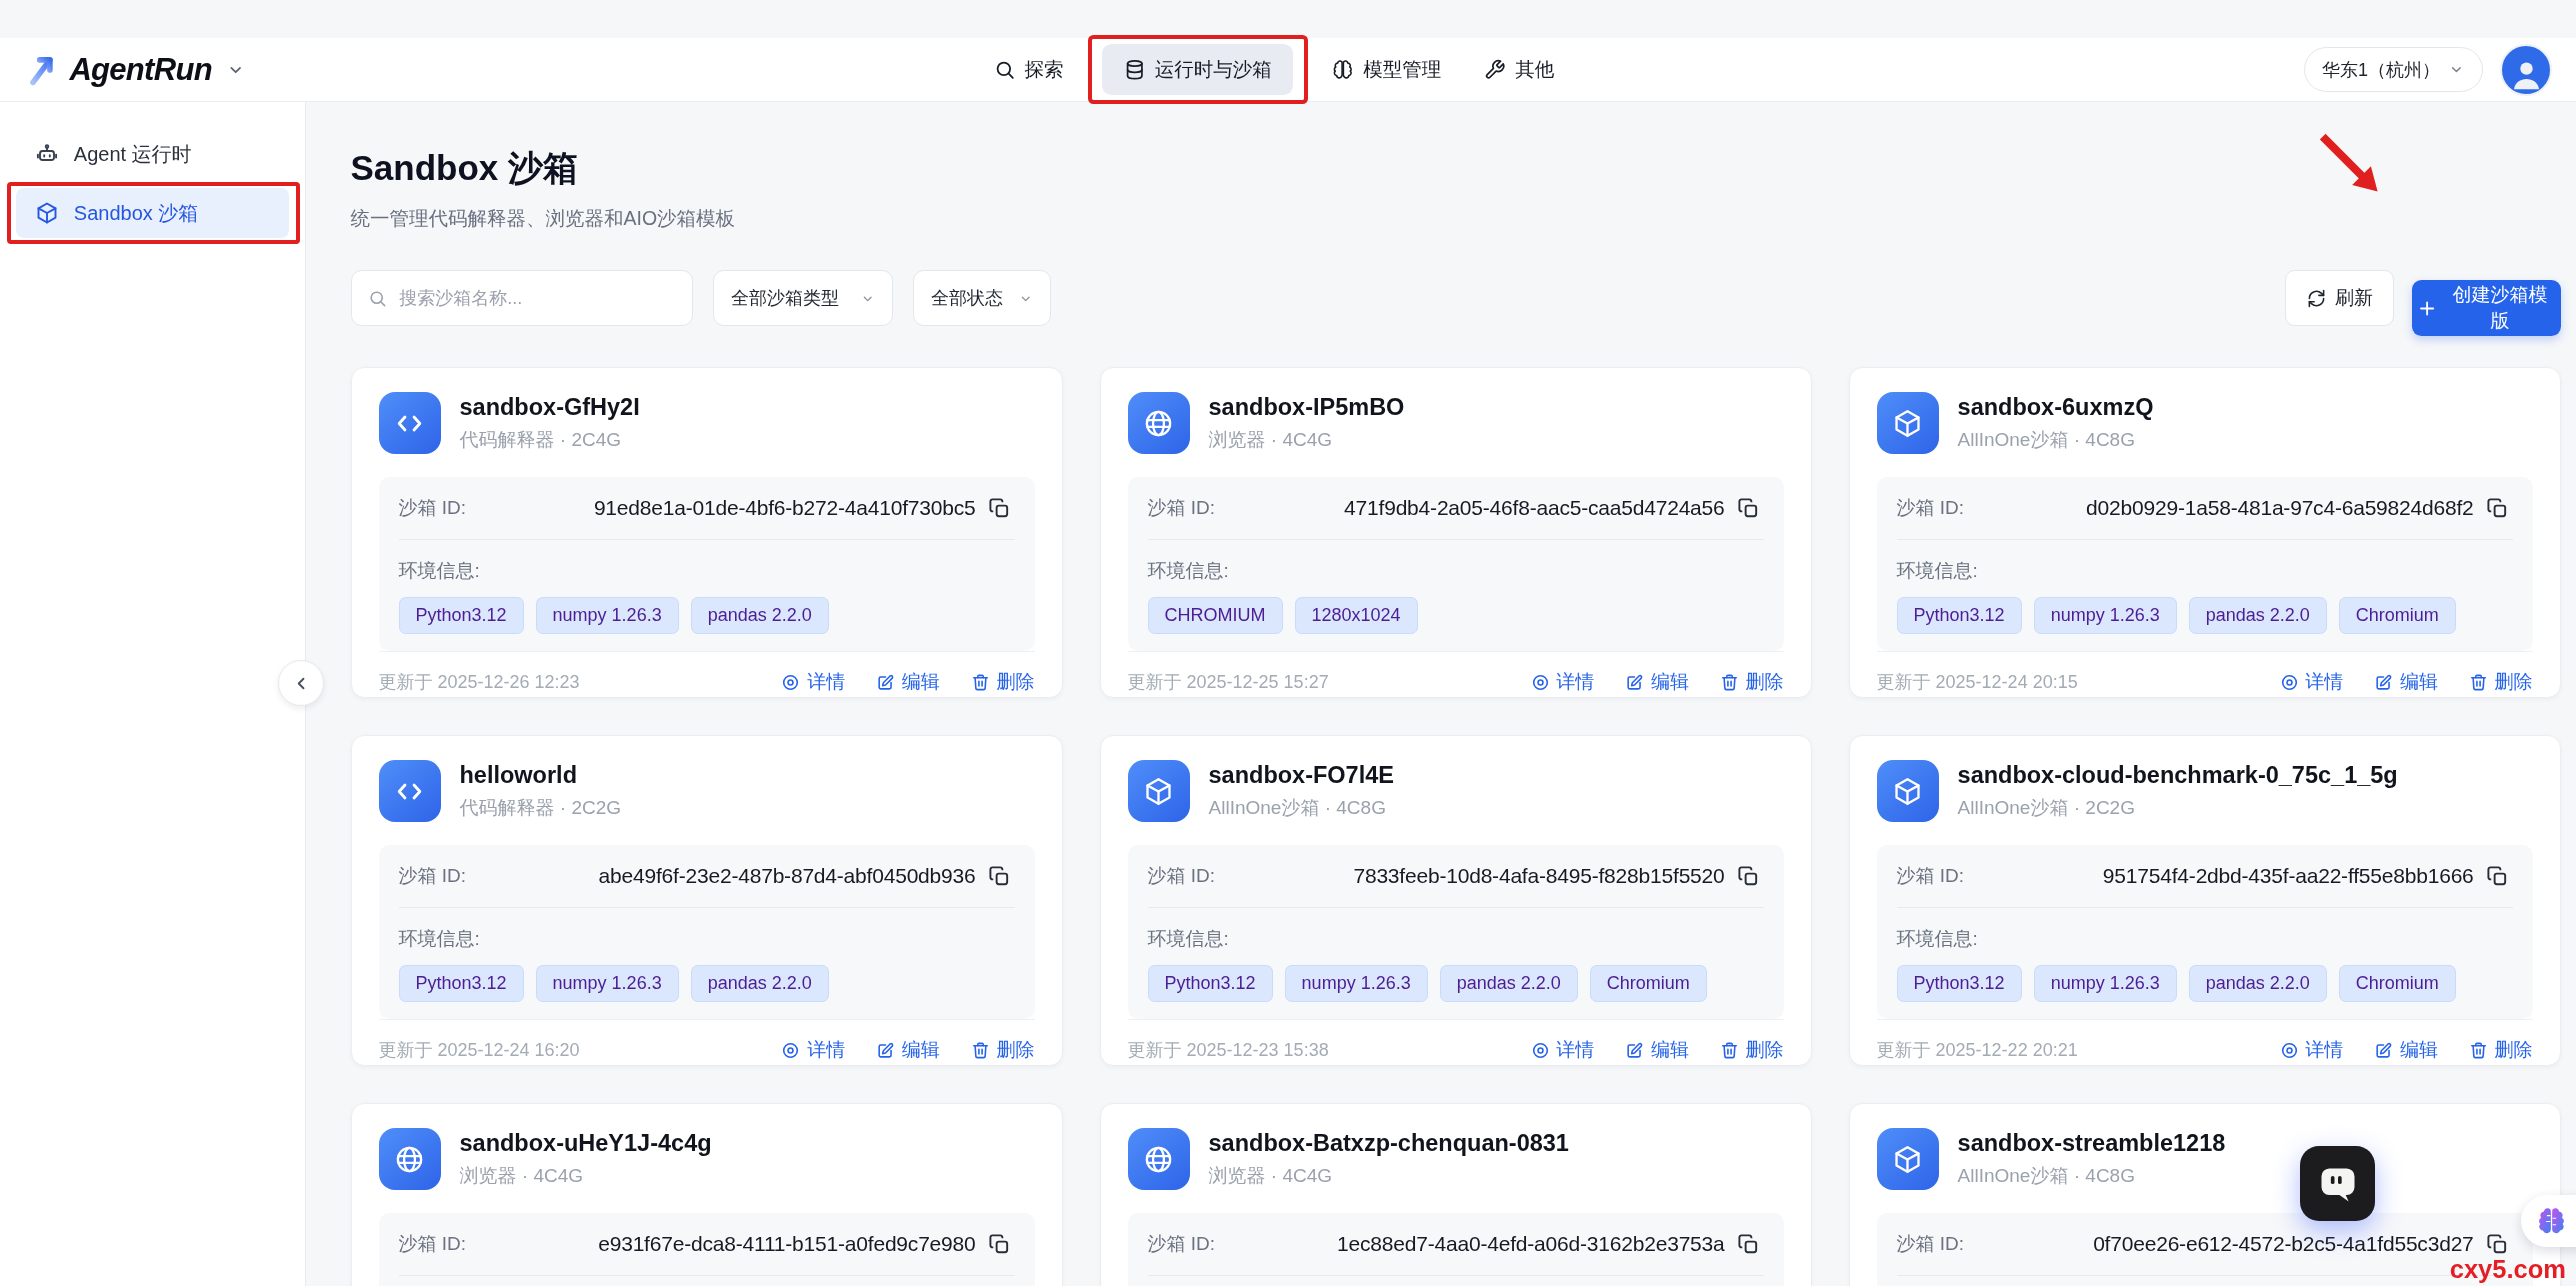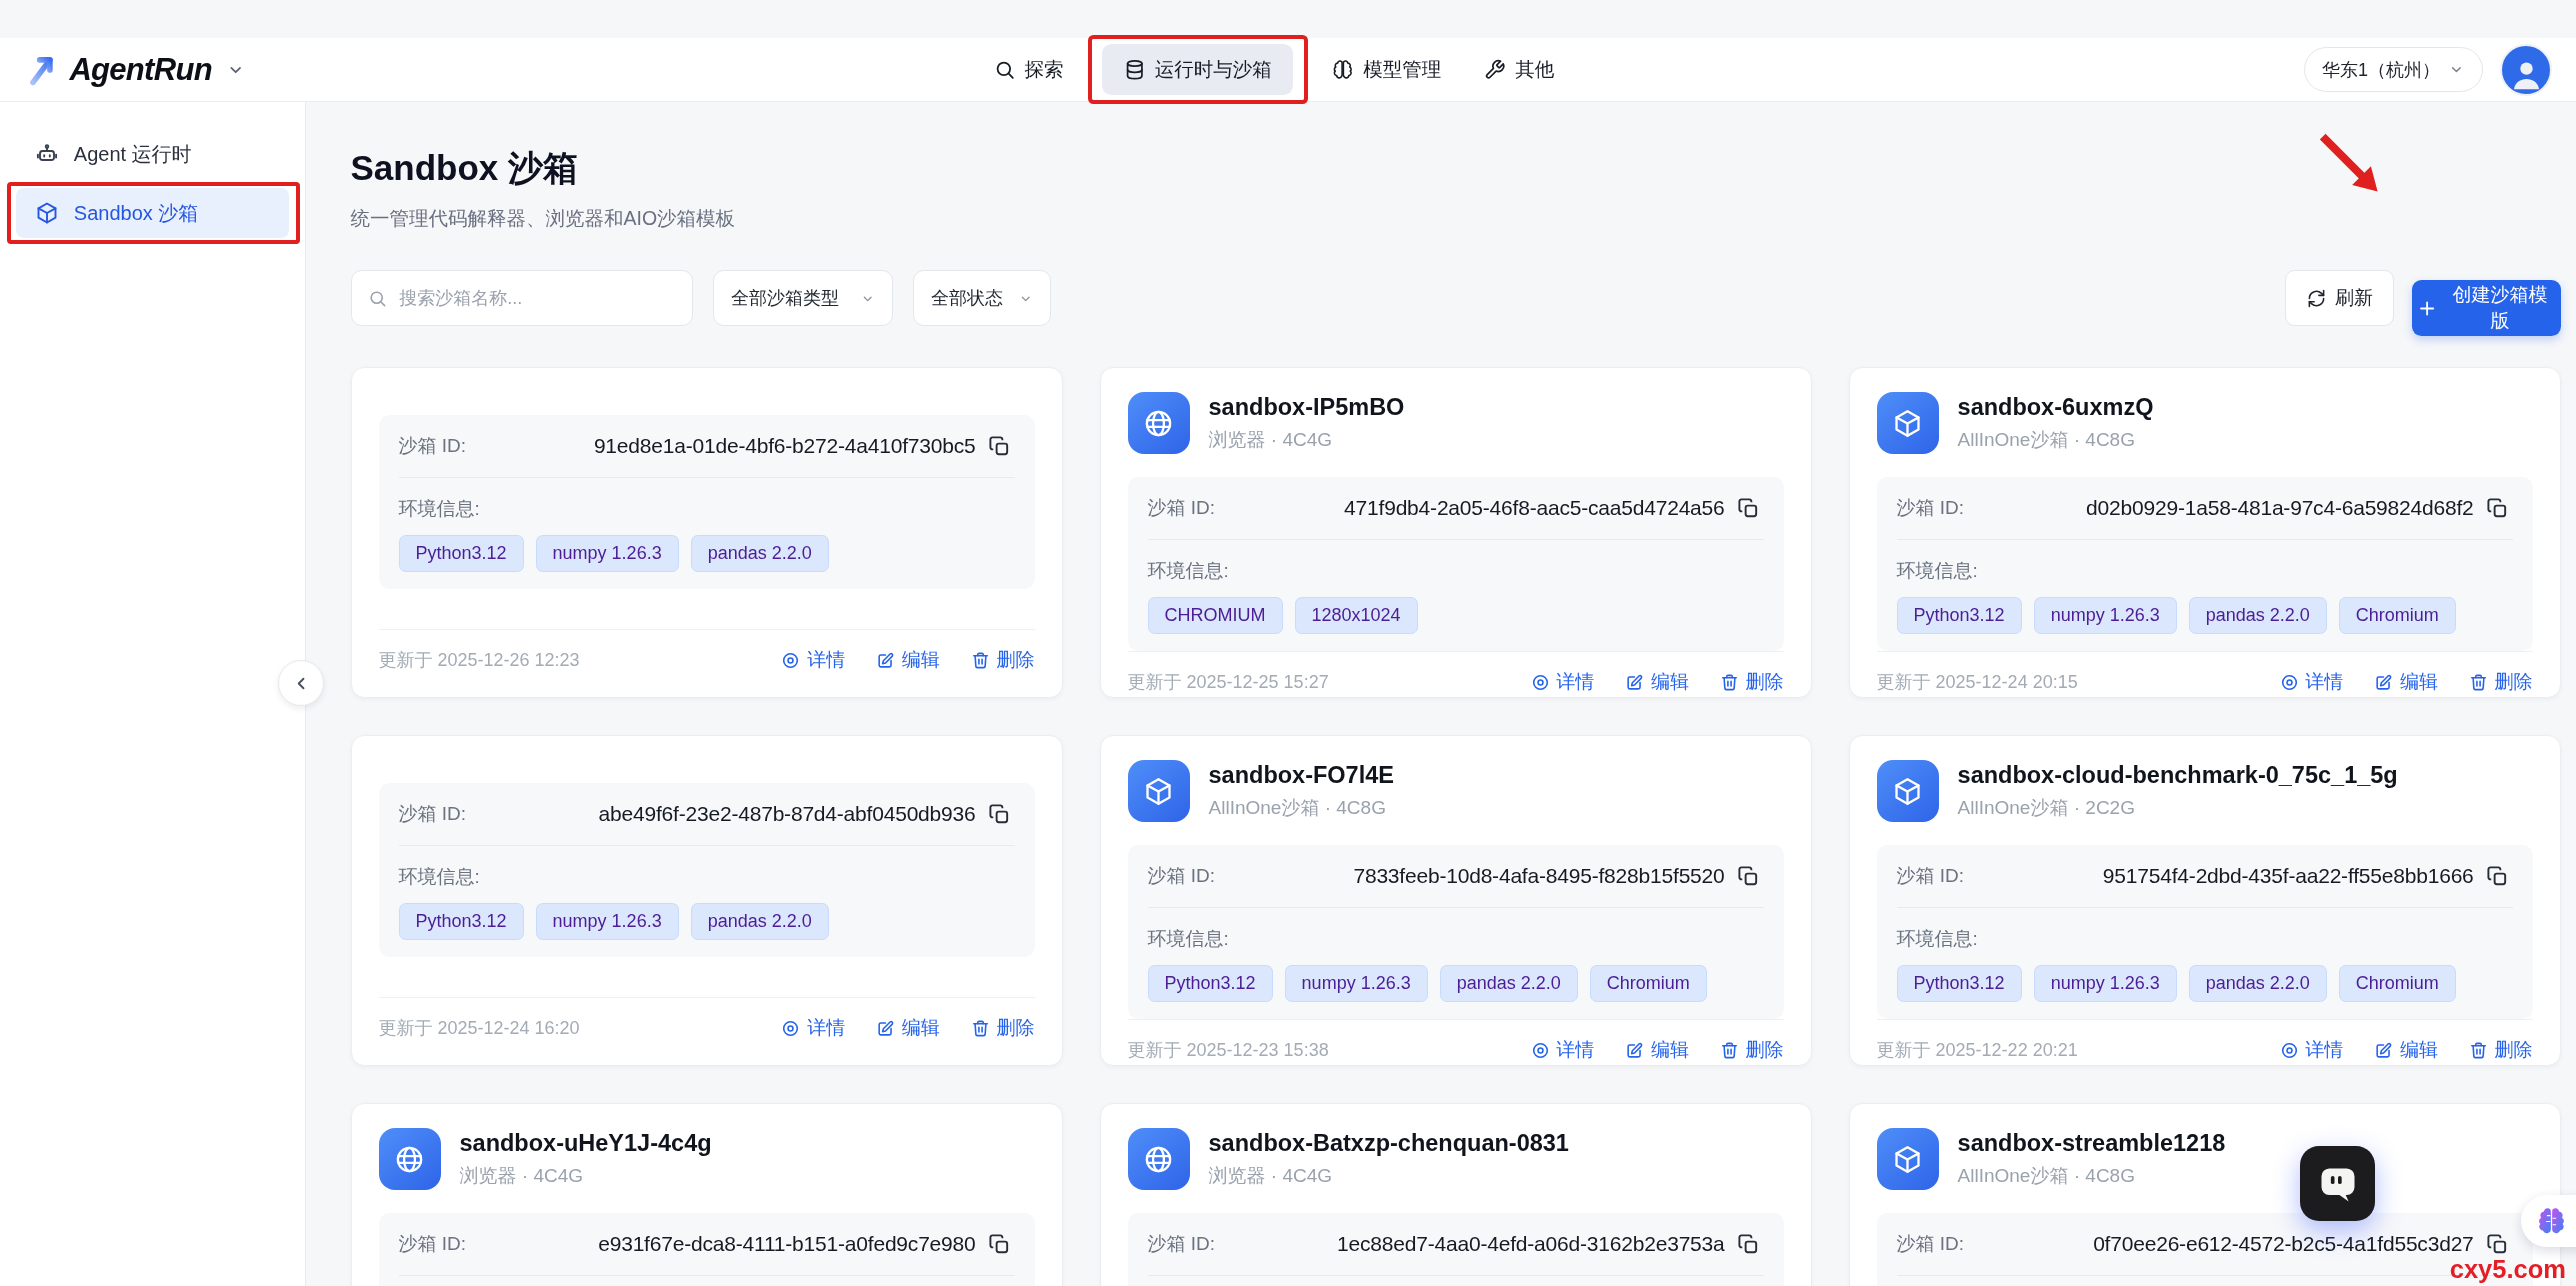--- a/index.html
+++ b/index.html
@@ -254,6 +254,18 @@
 
       <div class="grid" id="grid">
   <article class="card">
+    <div class="card-head">
+      <span class="tile">
+                <svg viewBox="0 0 24 24" fill="none" stroke="currentColor" stroke-width="2.2" stroke-linecap="round" stroke-linejoin="round">
+                  <polyline points="8.5 7 4 12 8.5 17"></polyline>
+                  <polyline points="15.5 7 20 12 15.5 17"></polyline>
+                </svg>
+              </span>
+      <div class="hd-txt">
+        <div class="c-title">sandbox-GfHy2I</div>
+        <div class="c-sub">代码解释器 · 2C4G</div>
+      </div>
+    </div>
     <div class="info">
       <div class="id-row">
         <span class="lbl">沙箱 ID:</span>

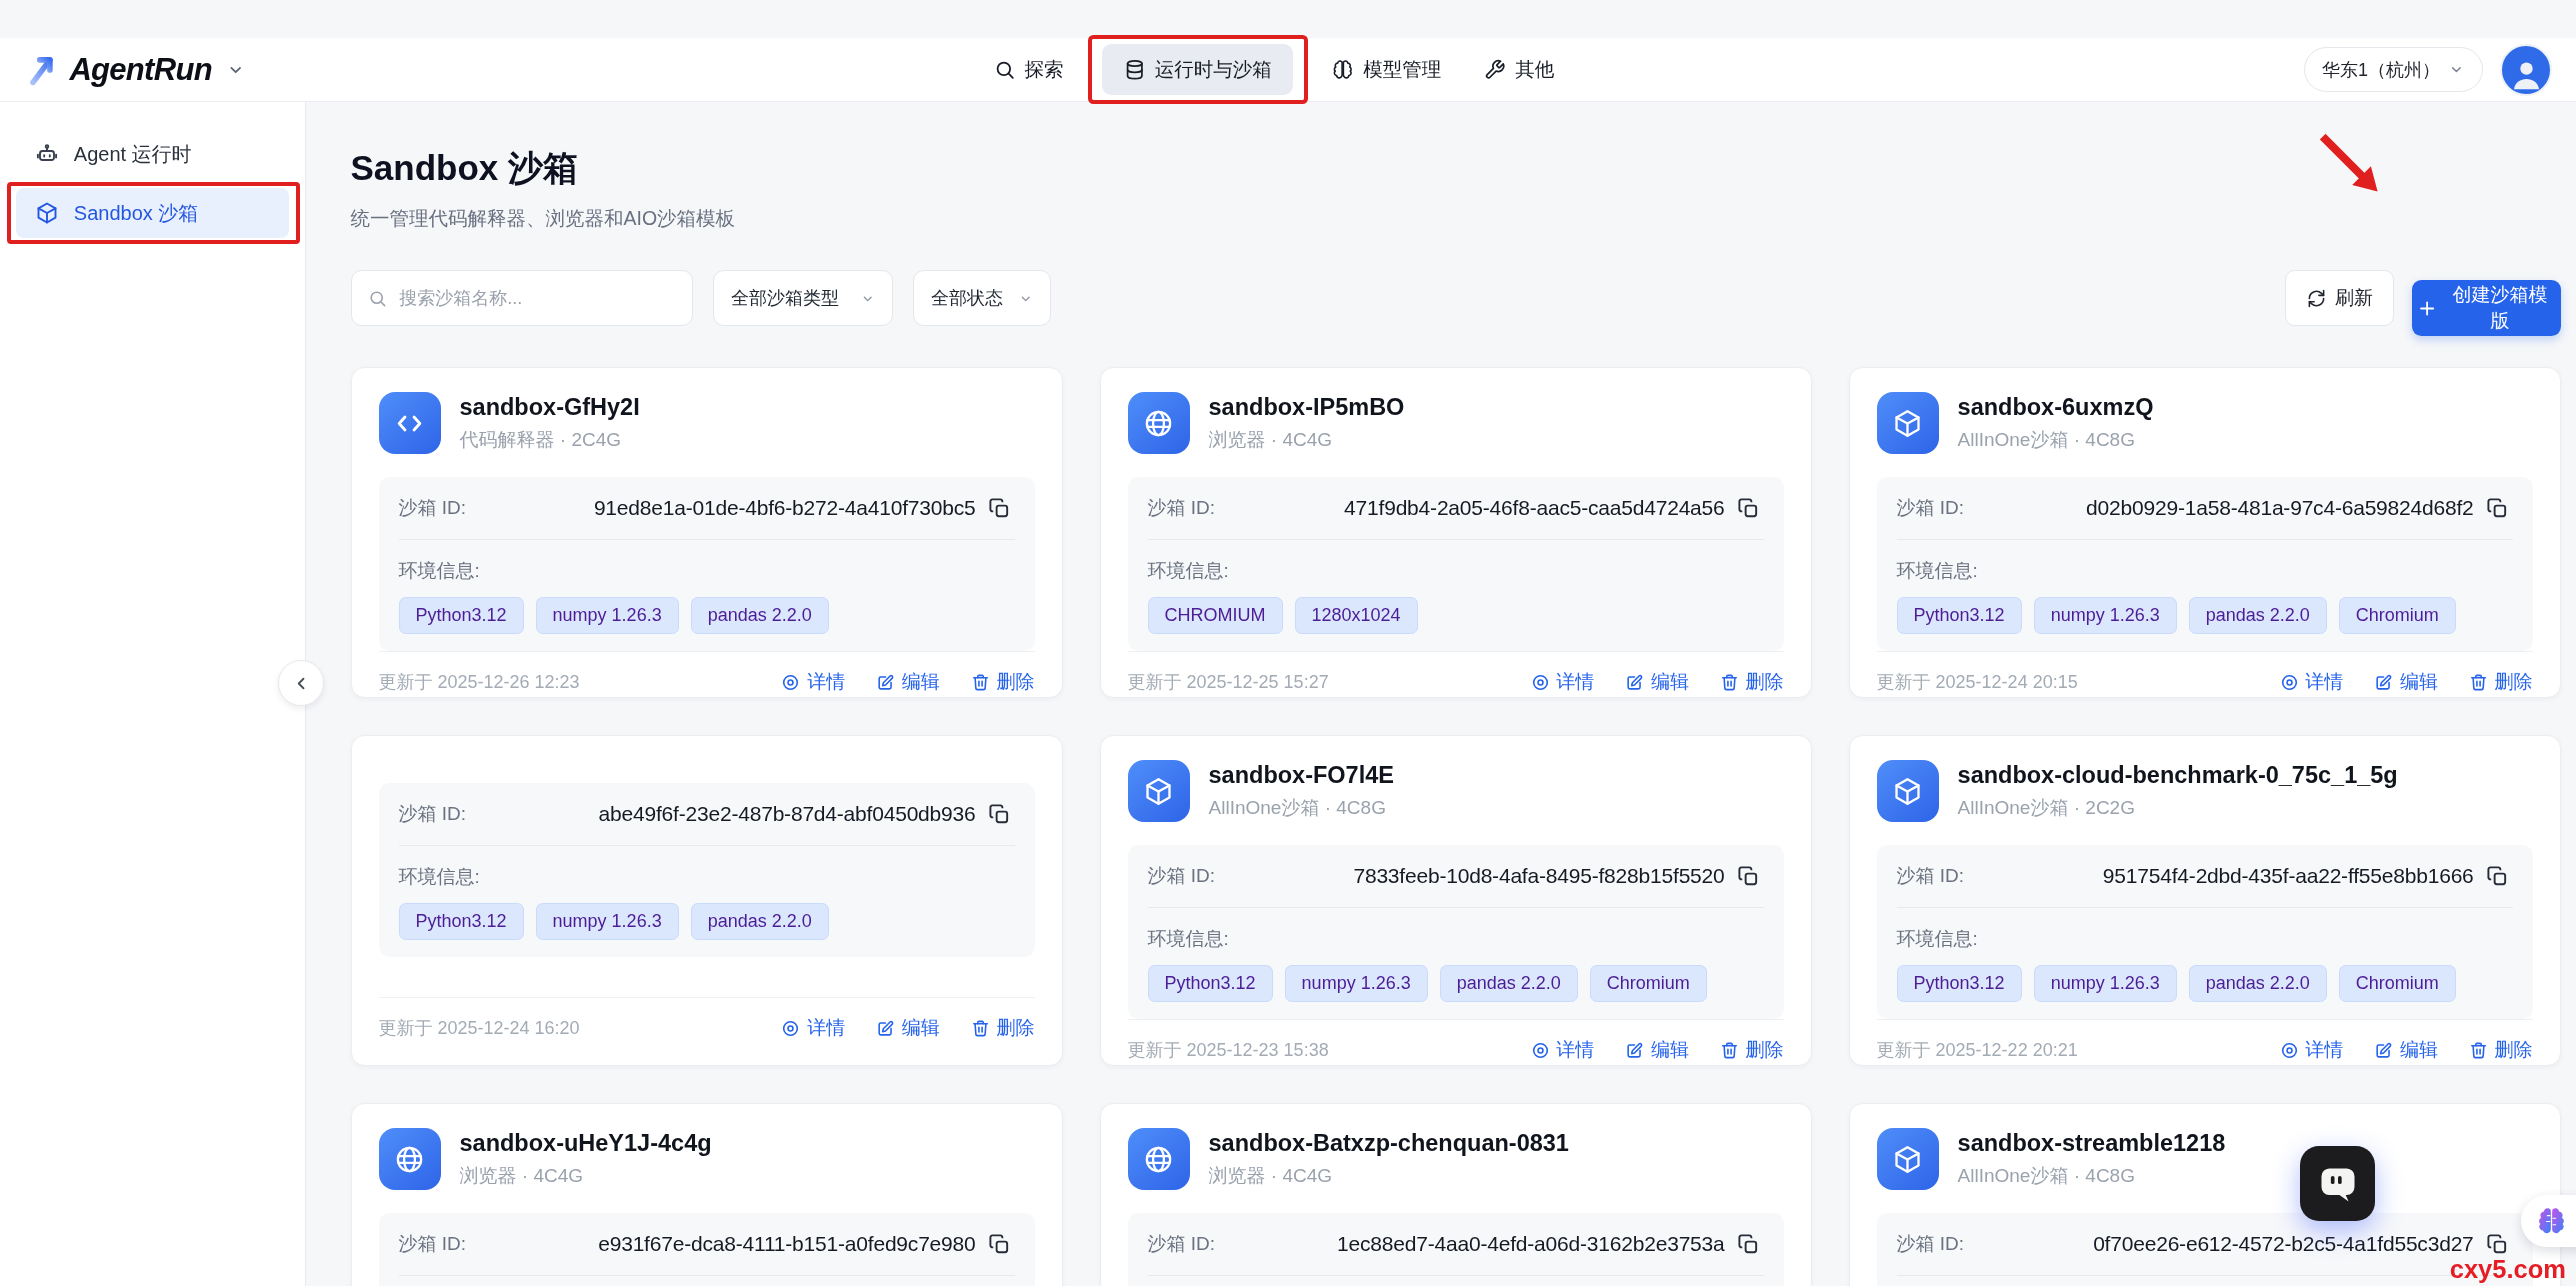--- a/index.html
+++ b/index.html
@@ -443,6 +443,18 @@
   </article>
 
   <article class="card">
+    <div class="card-head">
+      <span class="tile">
+                <svg viewBox="0 0 24 24" fill="none" stroke="currentColor" stroke-width="2.2" stroke-linecap="round" stroke-linejoin="round">
+                  <polyline points="8.5 7 4 12 8.5 17"></polyline>
+                  <polyline points="15.5 7 20 12 15.5 17"></polyline>
+                </svg>
+              </span>
+      <div class="hd-txt">
+        <div class="c-title">helloworld</div>
+        <div class="c-sub">代码解释器 · 2C2G</div>
+      </div>
+    </div>
     <div class="info">
       <div class="id-row">
         <span class="lbl">沙箱 ID:</span>

